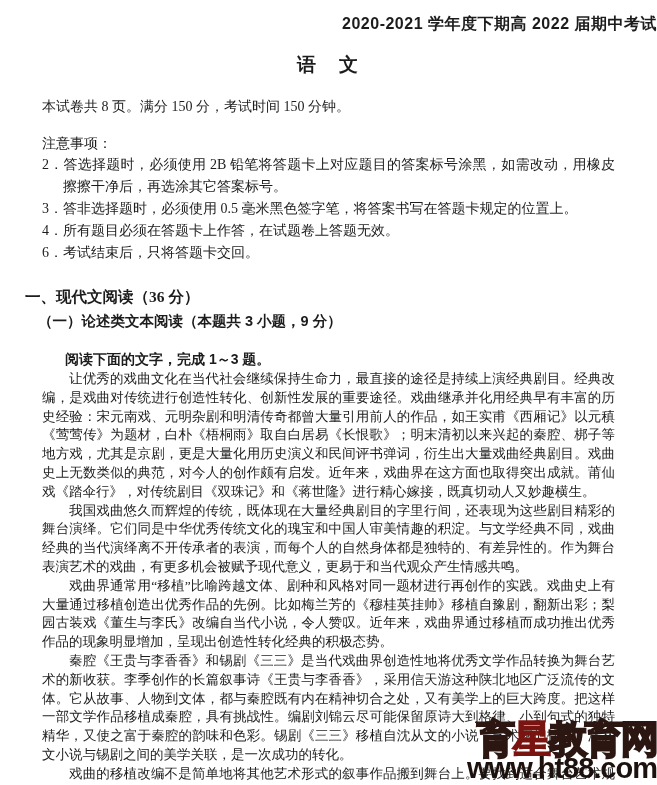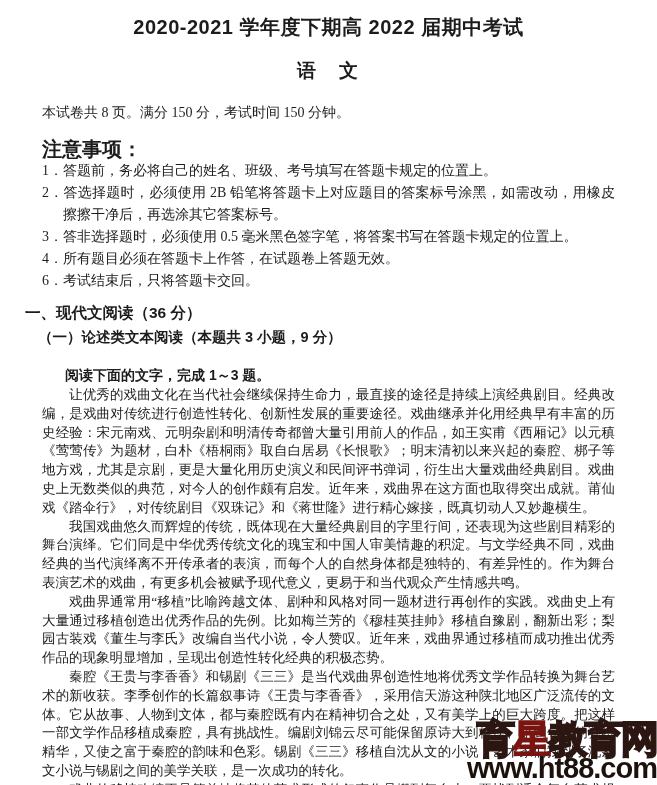--- a/index.html
+++ b/index.html
@@ -13,10 +13,10 @@
   }
   .title1 {
     margin:14px 0 0 0;
-    text-align:center;
+    text-align:right;
     font-family:"Liberation Sans", sans-serif;
     font-weight:bold;
-    font-size:20px;
+    font-size:16px;
     letter-spacing:0.5px;
   }
   .title2 {

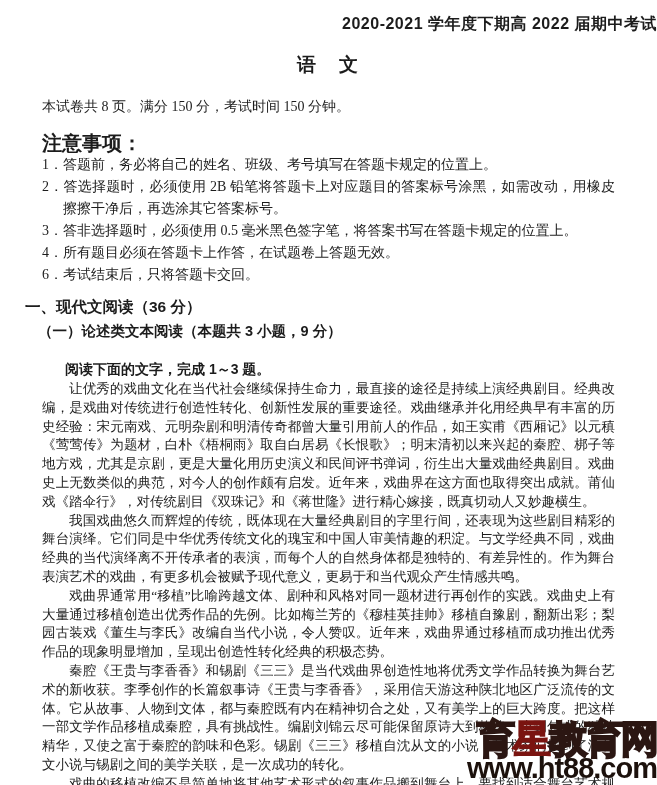--- a/index.html
+++ b/index.html
@@ -32,8 +32,8 @@
   .notice-head {
     margin:4px 0 0 0;
     font-family:"Liberation Sans", sans-serif;
-    font-weight:bold;
-    font-size:20px;
+    font-weight:normal;
+    font-size:14px;
     line-height:22px;
   }
   .notice-item {

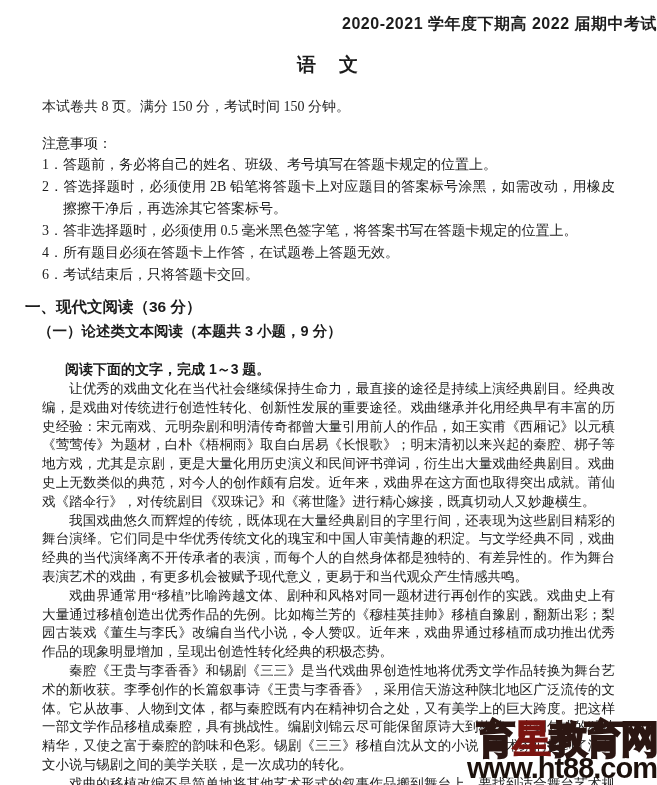--- a/index.html
+++ b/index.html
@@ -115,7 +115,6 @@
     <p class="info">本试卷共 8 页。满分 150 分，考试时间 150 分钟。</p>
 
     <p class="notice-head">注意事项：</p>
-    <p class="notice-item">1．答题前，务必将自己的姓名、班级、考号填写在答题卡规定的位置上。</p>
     <p class="notice-item">2．答选择题时，必须使用 2B 铅笔将答题卡上对应题目的答案标号涂黑，如需改动，用橡皮擦擦干净后，再选涂其它答案标号。</p>
     <p class="notice-item">3．答非选择题时，必须使用 0.5 毫米黑色签字笔，将答案书写在答题卡规定的位置上。</p>
     <p class="notice-item">4．所有题目必须在答题卡上作答，在试题卷上答题无效。</p>

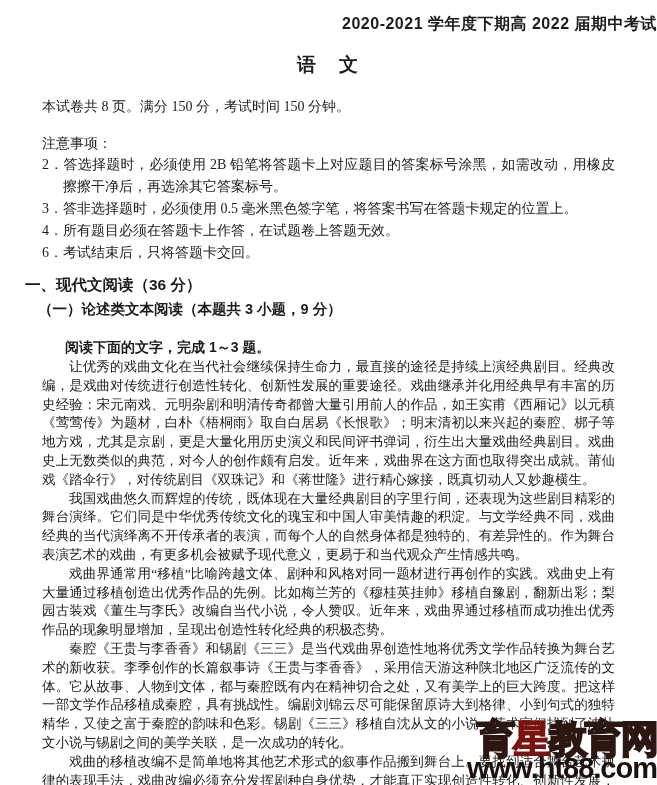--- a/index.html
+++ b/index.html
@@ -45,8 +45,8 @@
     text-align:justify;
   }
   .sec {
-    margin:10px 0 0 -17px;
-    font-family:Liberation Sans, sans-serif;
+    margin:22px 0 0 -17px;
+    font-family:Liberation Serif, serif;
     font-weight:bold;
     font-size:15.5px;
     line-height:22px;

